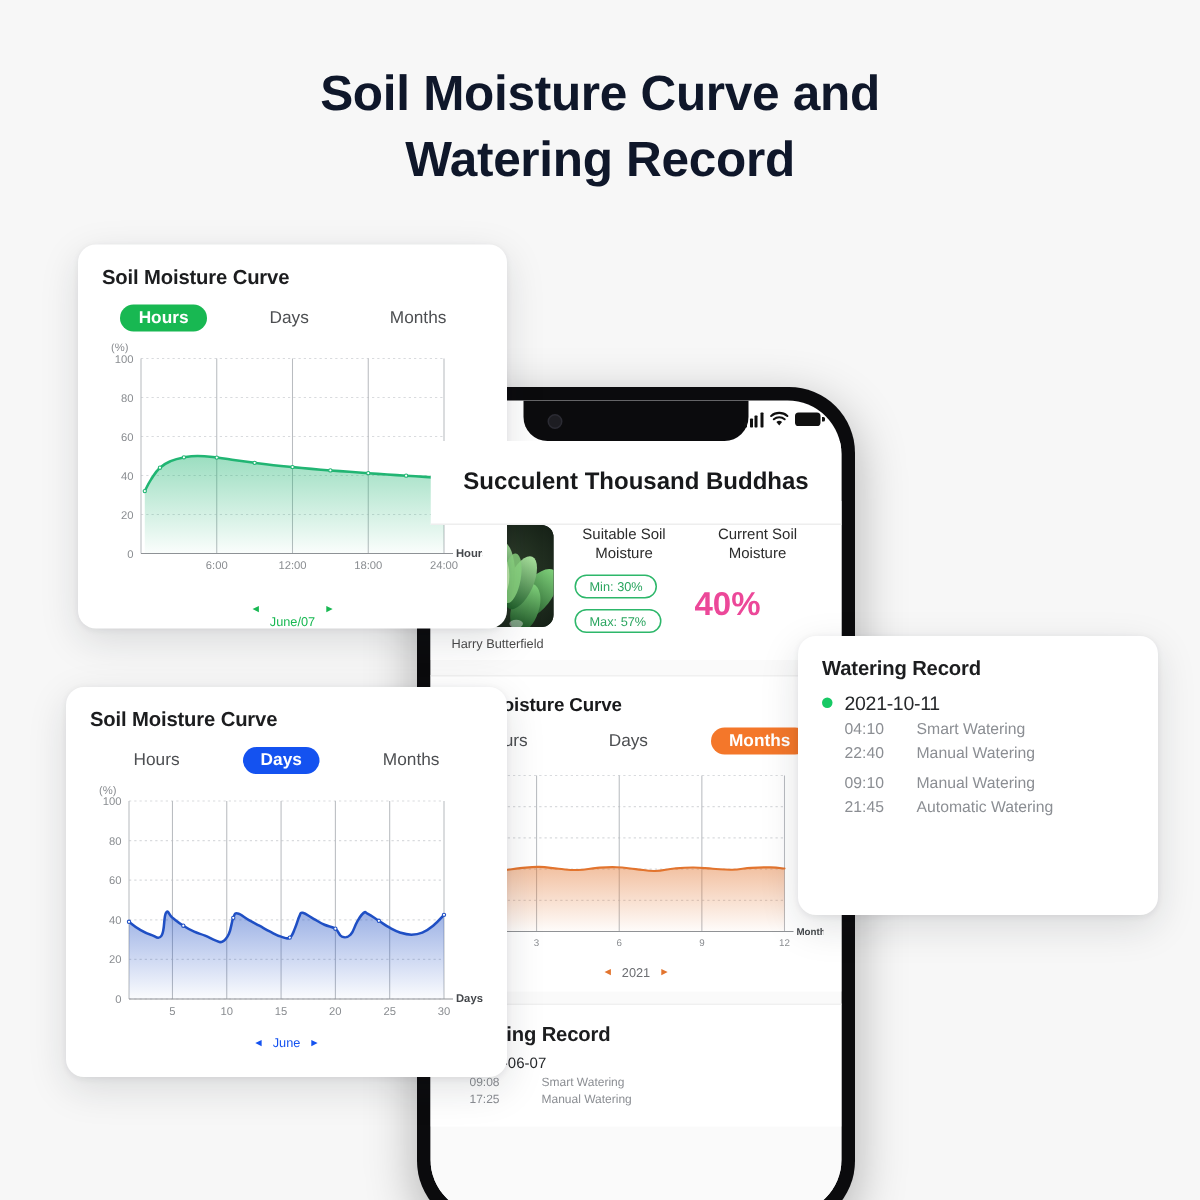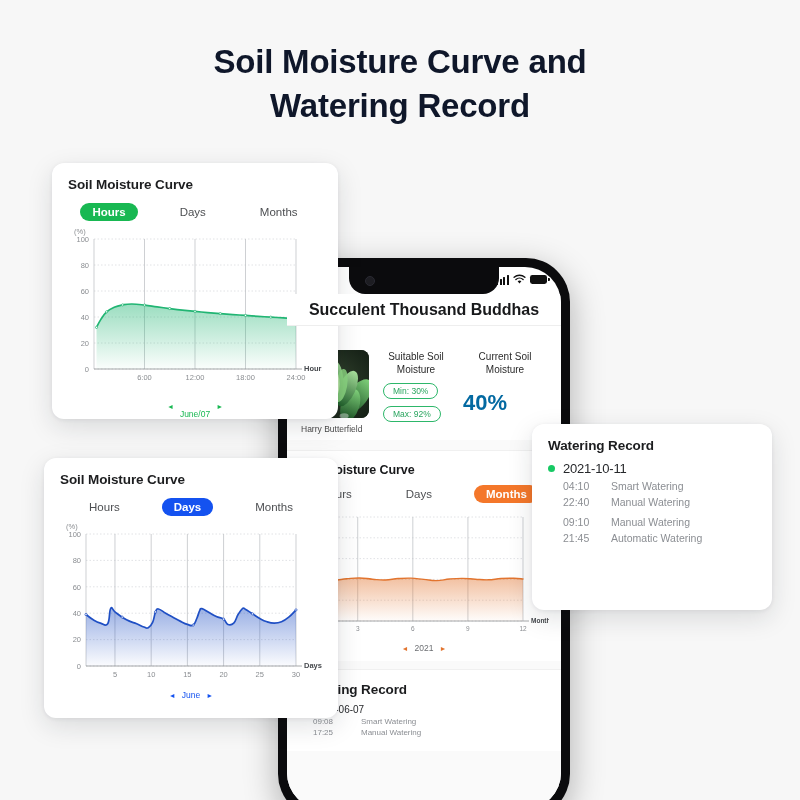--- a/index.html
+++ b/index.html
@@ -64,7 +64,7 @@
   }
 
   .app-header {
-    position: absolute; left: 0; top: 27px; width: 100%; height: 32px;
+    position: absolute; left: 0; top: 27px; width: 100%; height: 56px;
     display: flex; align-items: center; justify-content: center;
     font-size: 16px; font-weight: 700; color: #18191b;
     background: #ffffff; z-index: 4;

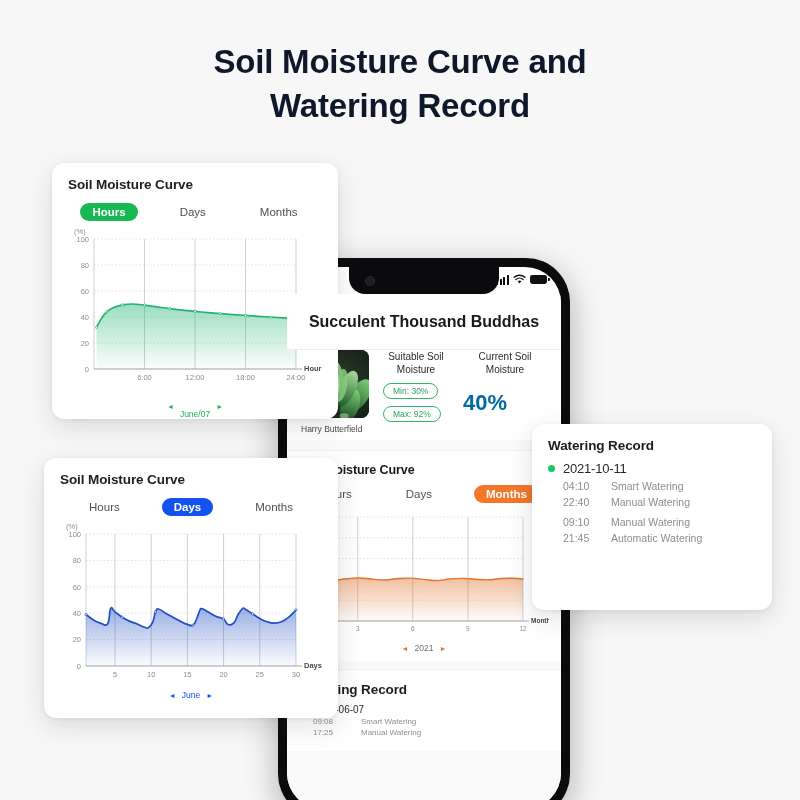--- a/index.html
+++ b/index.html
@@ -236,7 +236,7 @@
           <div class="info-col">
             <div class="info-label">Suitable Soil Moisture</div>
             <div class="badge">Min: 30%</div><br>
-            <div class="badge">Max: 92%</div>
+            <div class="badge">Max: 57%</div>
           </div>
 
           <div class="cur-col">

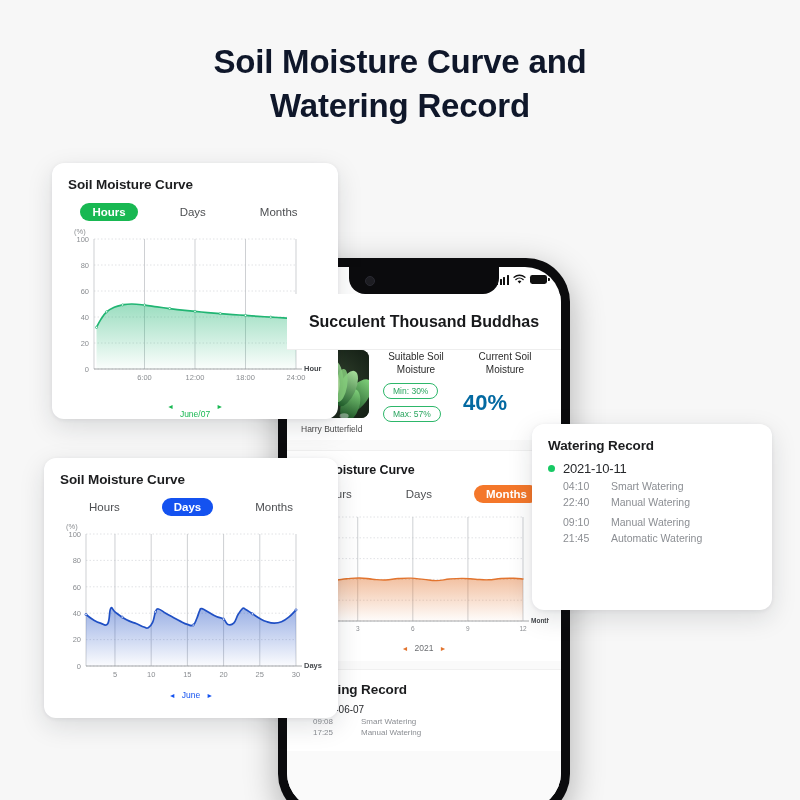--- a/index.html
+++ b/index.html
@@ -92,7 +92,7 @@
     font-size: 8.5px; color: #2aa55f; background: #fff;
   }
   .cur-col { width: 84px; text-align: left; }
-  .cur-val { margin-top: 14px; font-size: 22px; font-weight: 600; color: #0369a1; }
+  .cur-val { margin-top: 14px; font-size: 22px; font-weight: 600; color: #ec4899; }
 
   
   .phone-chart {

